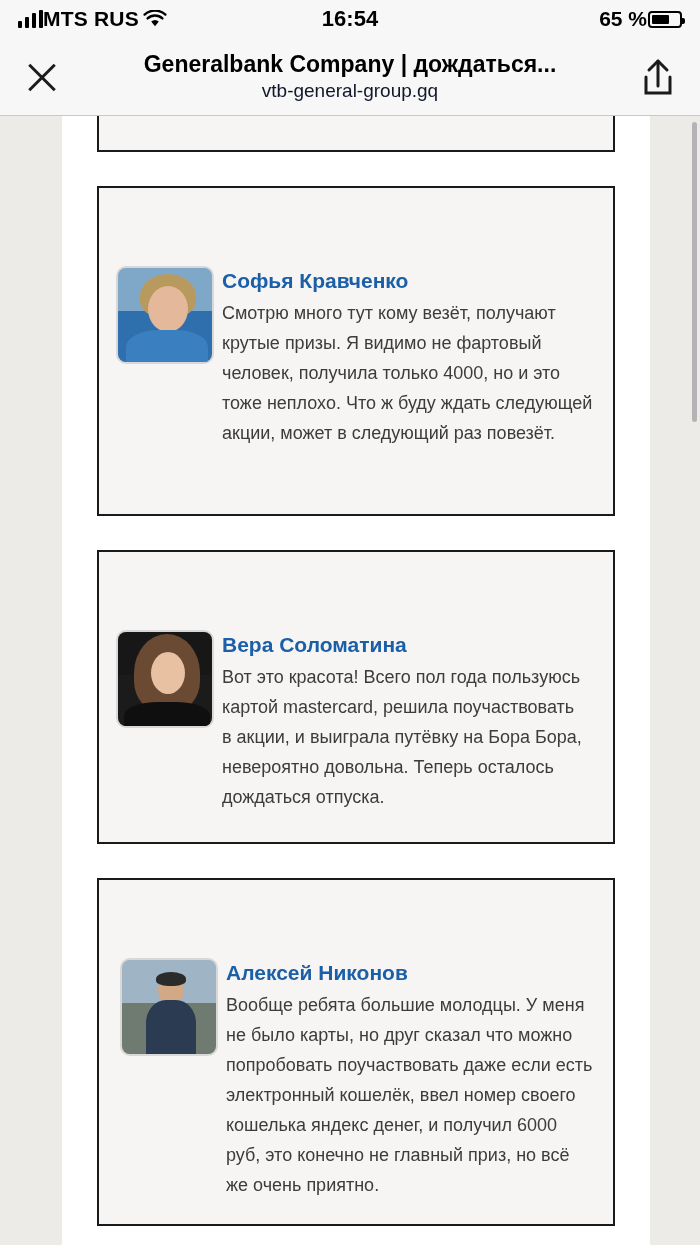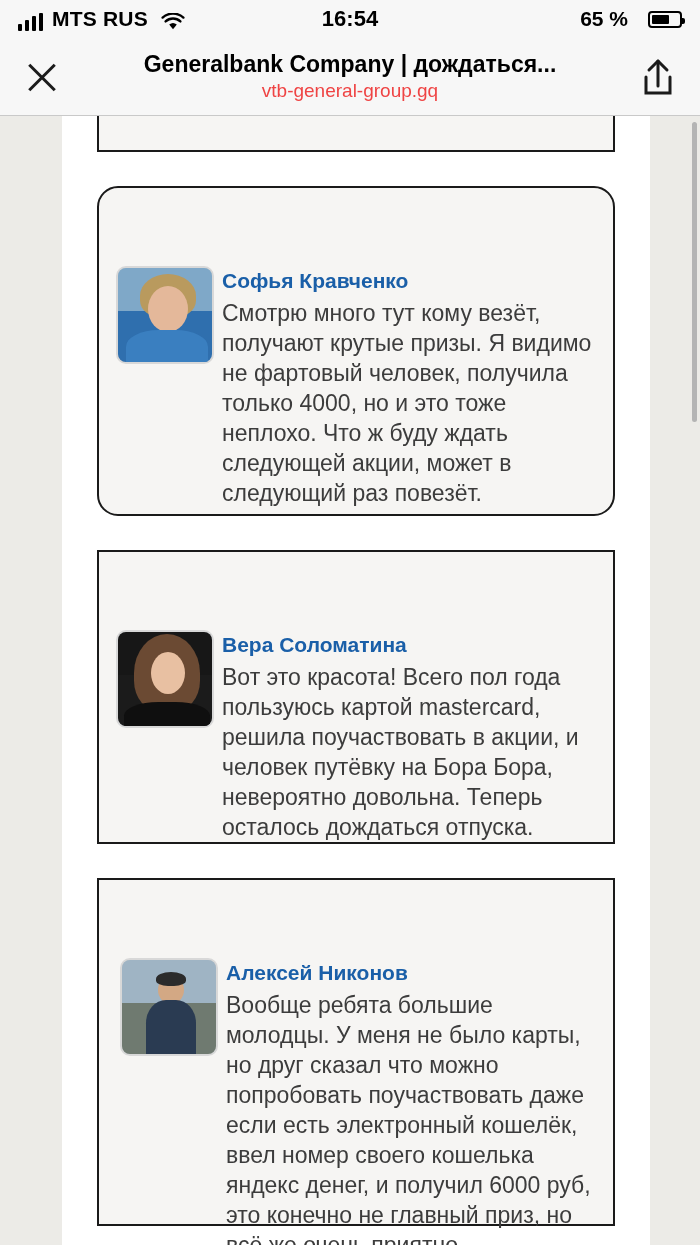--- a/index.html
+++ b/index.html
@@ -23,7 +23,7 @@
     color: #000;
     position: relative;
   }
-  .status-left { display: flex; align-items: flex-end; gap: 9px; }
+  .status-left { display: flex; align-items: center; }
   .signal { display: flex; align-items: flex-end; gap: 3px; height: 18px; }
   .signal i { width: 4px; background: #000; border-radius: 1px; display: block; }
   .signal i:nth-child(1) { height: 7px; }

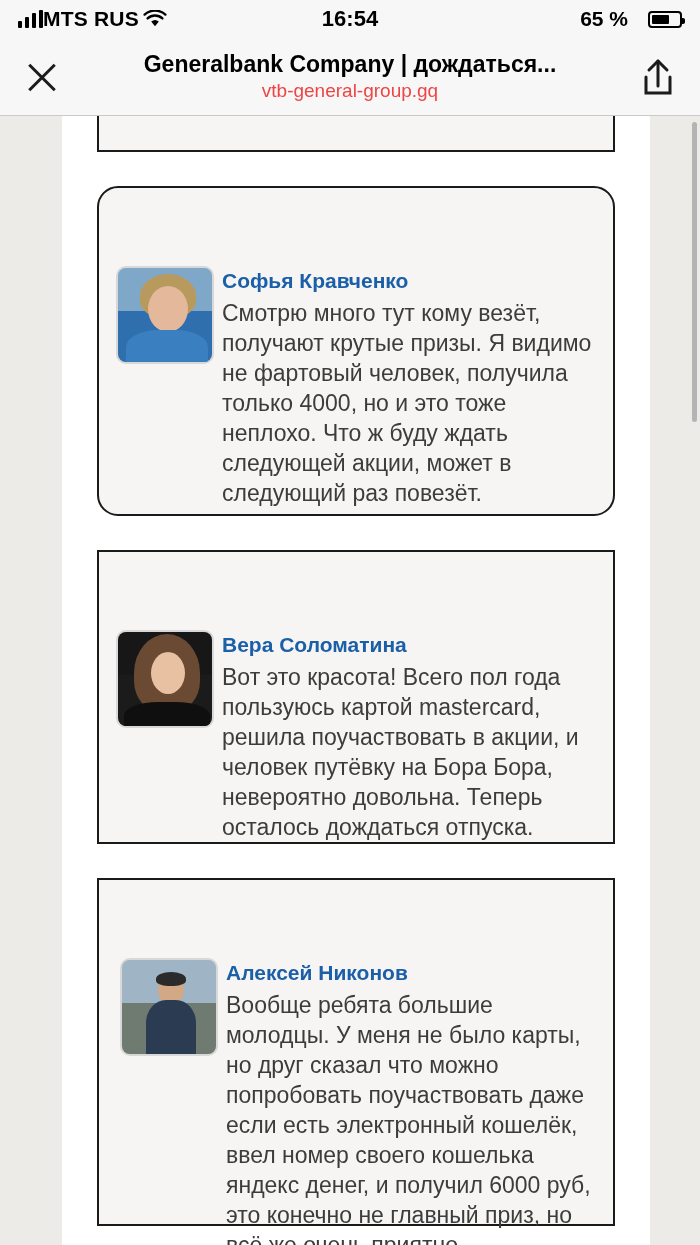--- a/index.html
+++ b/index.html
@@ -44,7 +44,7 @@
     margin-left: auto;
     display: flex;
     align-items: center;
-    gap: 20px;
+    gap: 1px;
     font-size: 21px;
     font-weight: bold;
   }

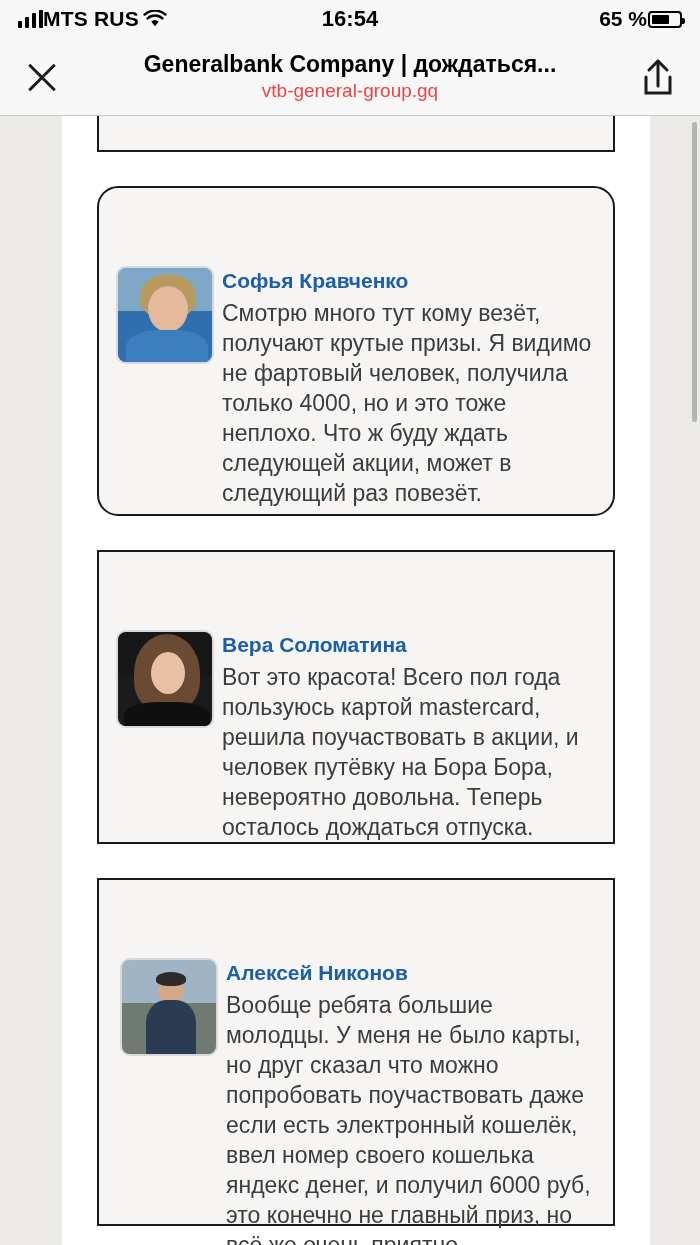--- a/index.html
+++ b/index.html
@@ -110,7 +110,7 @@
   }
   .page-url {
     font-size: 19px;
-    color: #ef4444;
+    color: #0f172a;
     line-height: 26px;
     white-space: nowrap;
     overflow: hidden;

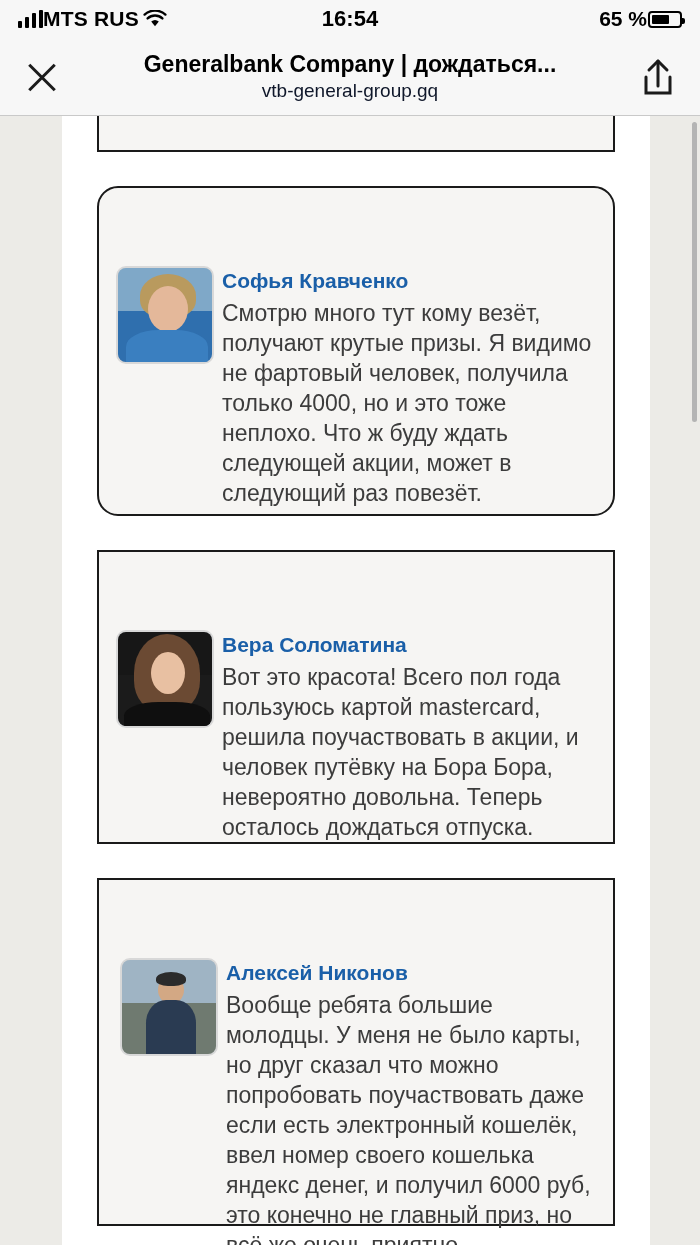--- a/index.html
+++ b/index.html
@@ -203,7 +203,7 @@
   .card-inner-pad-1 { padding: 78px 0 0 0; }
   .card-inner-pad-2 { padding: 78px 8px 0 0; }
   .card-inner-pad-3 { padding: 78px 0 0 4px; }
-  .card-1 { height: 330px; margin-bottom: 34px; border-radius: 21px; }
+  .card-1 { height: 330px; margin-bottom: 34px; }
   .card-2 { height: 294px; margin-bottom: 34px; }
   .card-3 { height: 348px; margin-bottom: 28px; }
 </style>

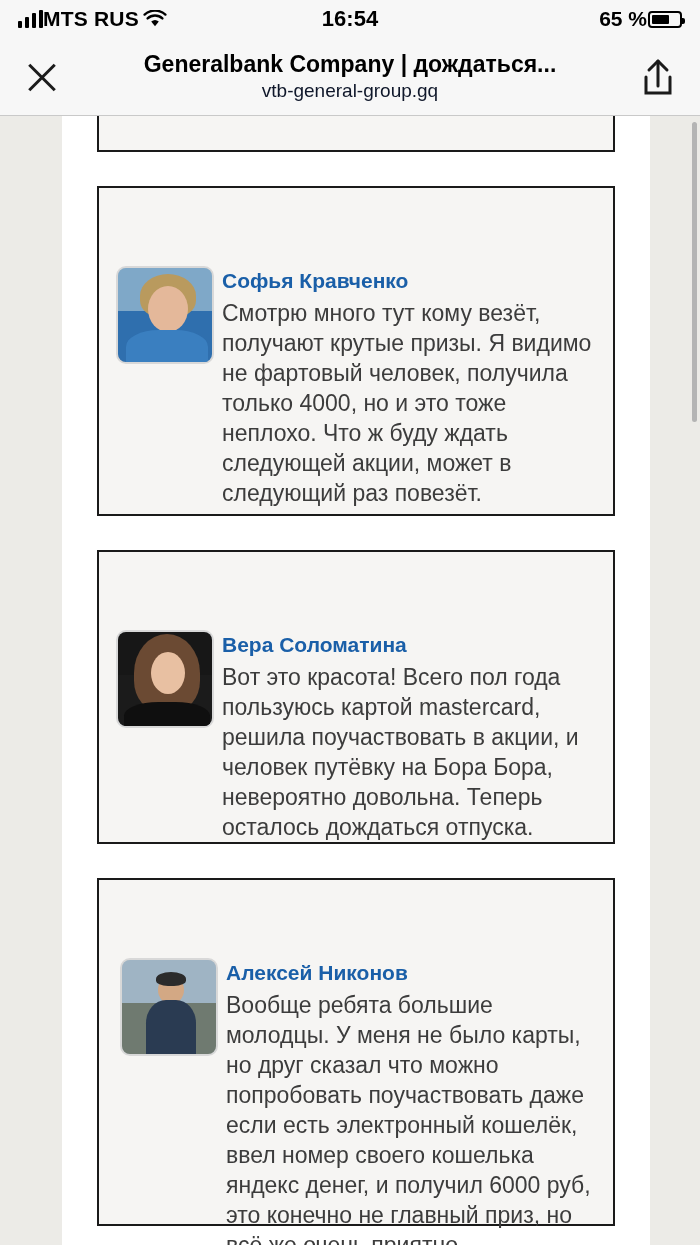--- a/index.html
+++ b/index.html
@@ -197,7 +197,7 @@
   }
   .review-text {
     color: #3c3c3c;
-    font-size: 23px;
+    font-size: 18px;
     line-height: 30px;
   }
   .card-inner-pad-1 { padding: 78px 0 0 0; }

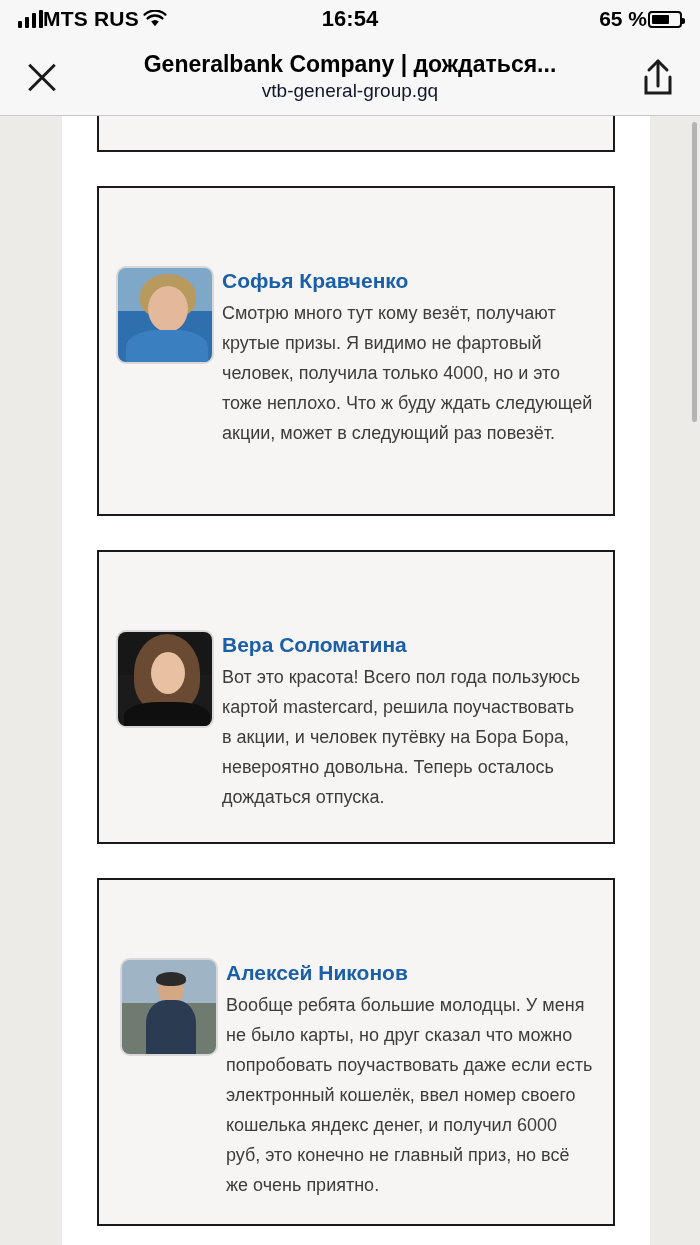--- a/index.html
+++ b/index.html
@@ -284,7 +284,7 @@
         </div>
         <div class="review-body">
           <div class="review-name">Вера Соломатина</div>
-          <div class="review-text">Вот это красота! Всего пол года пользуюсь картой mastercard, решила поучаствовать в акции, и человек путёвку на Бора Бора, невероятно довольна. Теперь осталось дождаться отпуска.</div>
+          <div class="review-text">Вот это красота! Всего пол года пользуюсь картой mastercard, решила поучаствовать в акции, и выиграла путёвку на Бора Бора, невероятно довольна. Теперь осталось дождаться отпуска.</div>
         </div>
       </div>
     </div>

